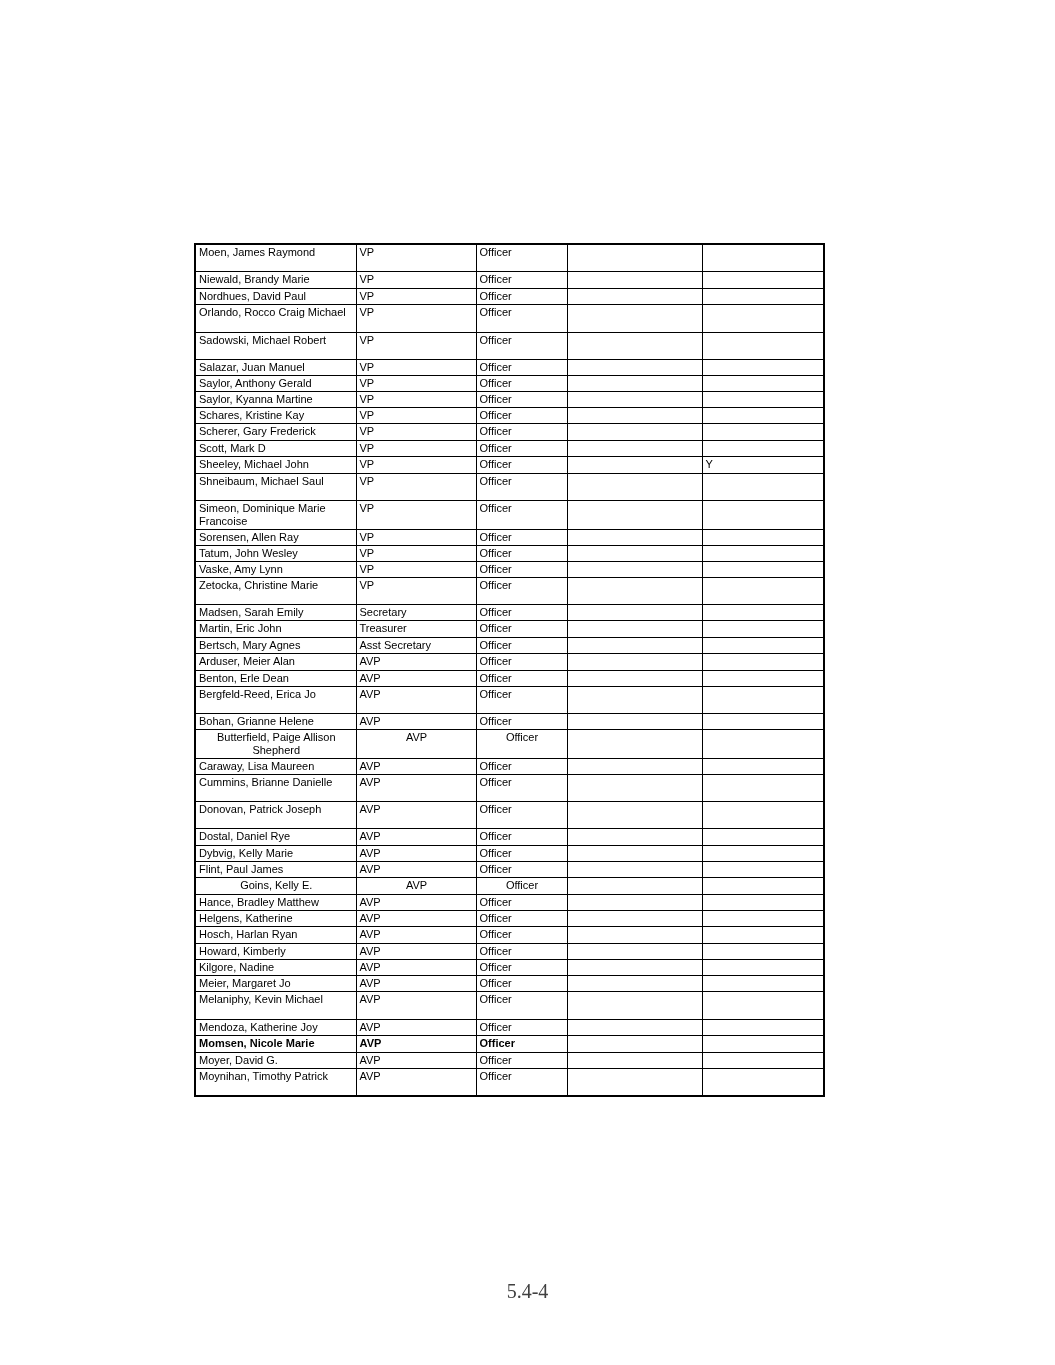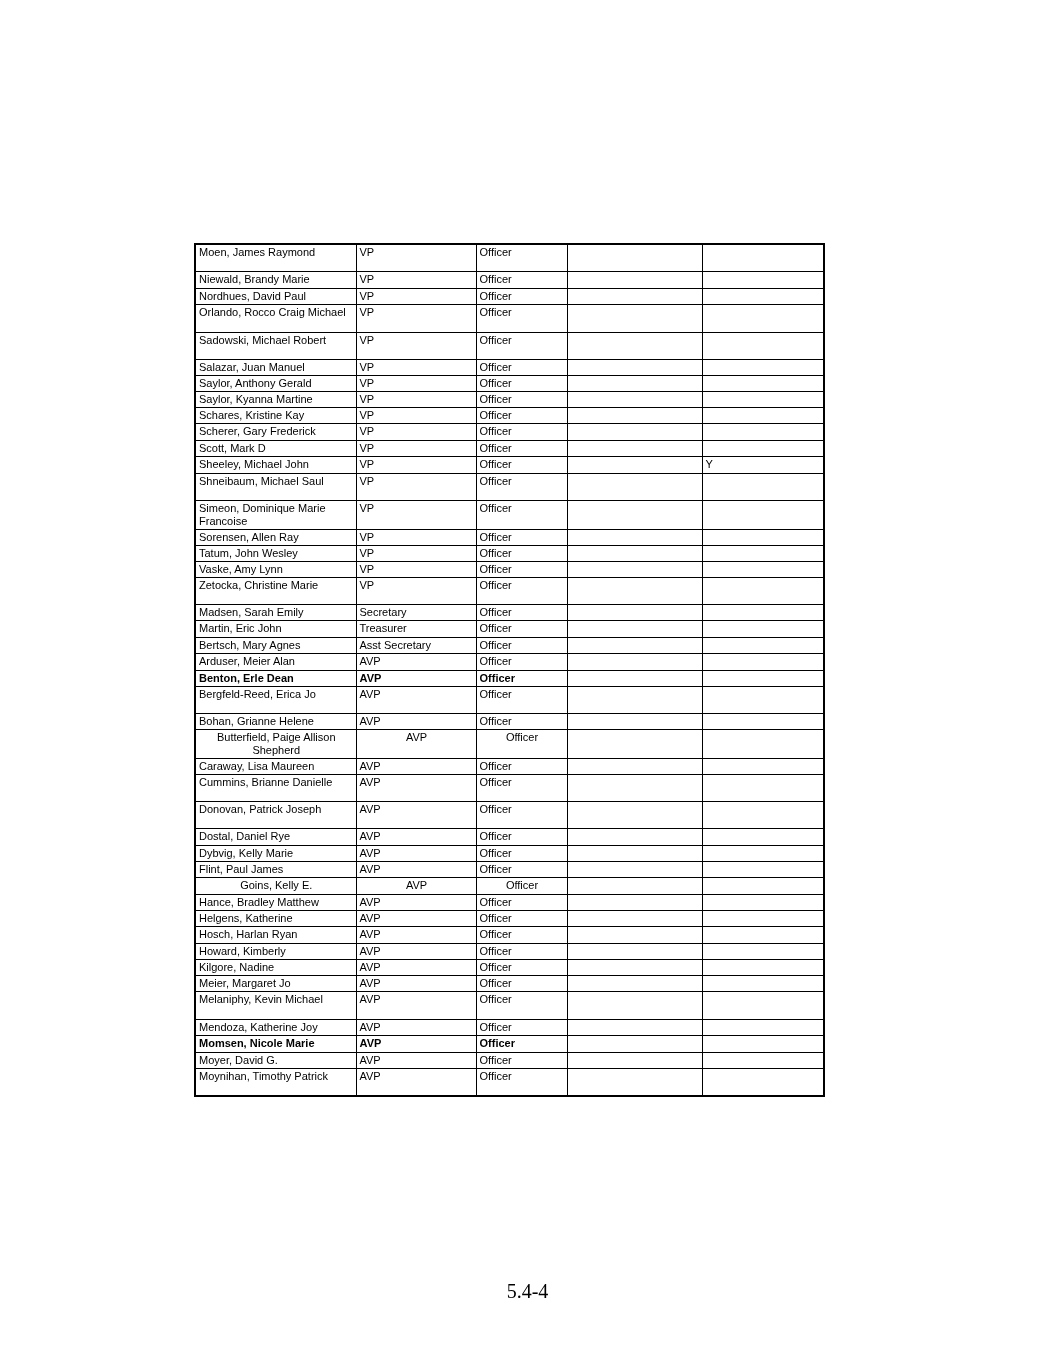--- a/index.html
+++ b/index.html
@@ -212,7 +212,7 @@
           <td></td>
           <td></td>
         </tr>
-        <tr style="height: 16px; font-weight: bold;">
+        <tr style="height: 16px;">
           <td>Benton, Erle Dean</td>
           <td>AVP</td>
           <td>Officer</td>

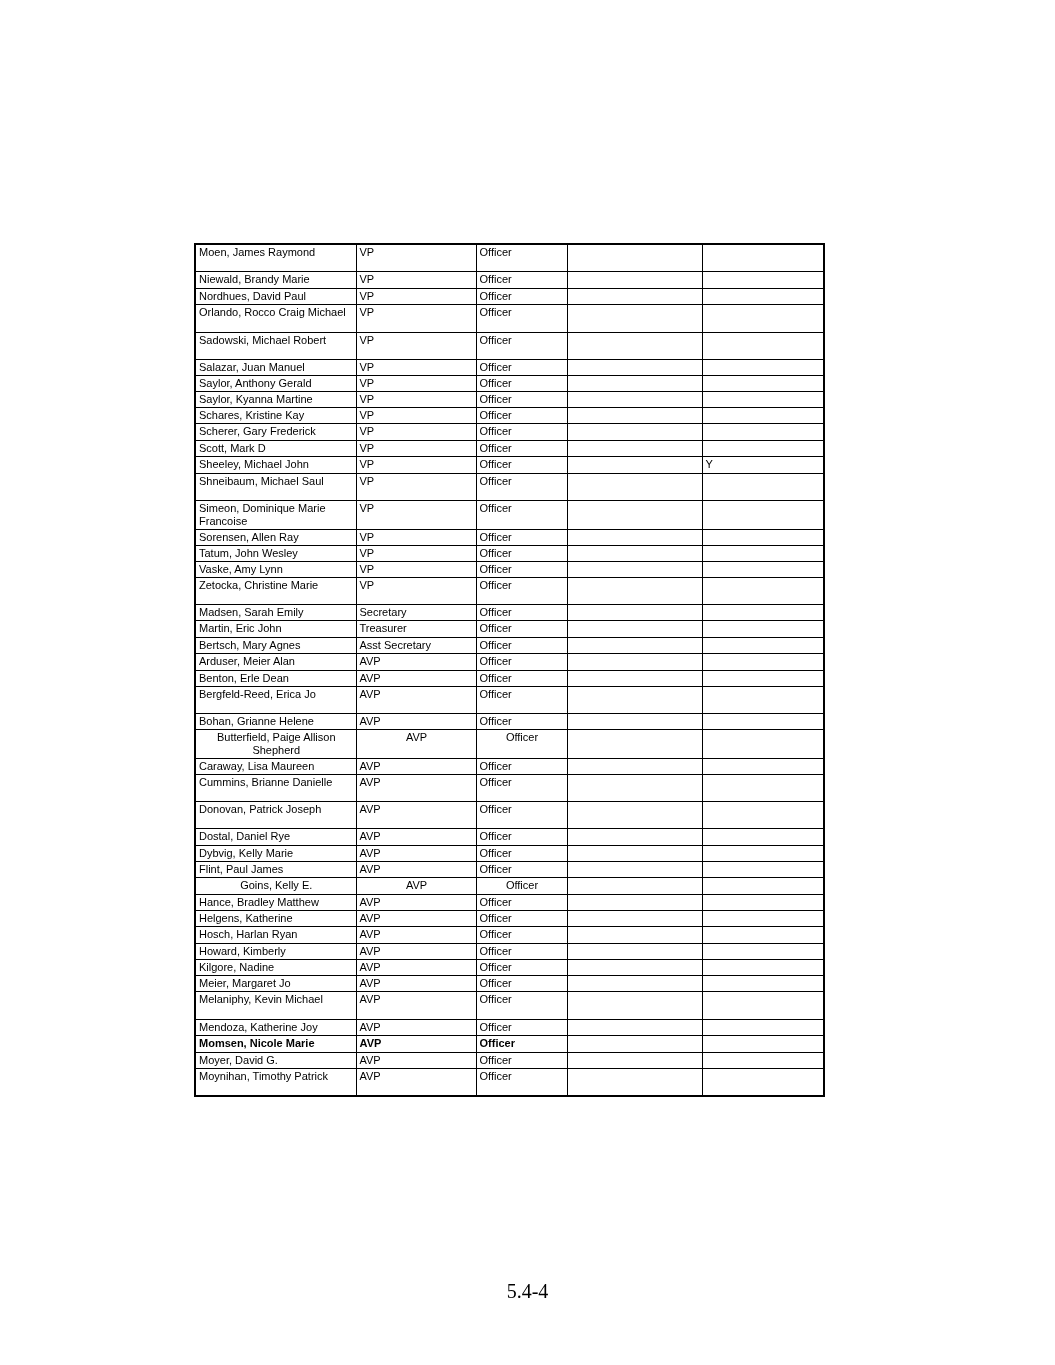--- a/index.html
+++ b/index.html
@@ -41,7 +41,7 @@
     text-align: center;
     font-family: "Liberation Serif", serif;
     font-size: 20px;
-    color: #000000;
+    color: #404040;
   }
 </style>
 </head>

